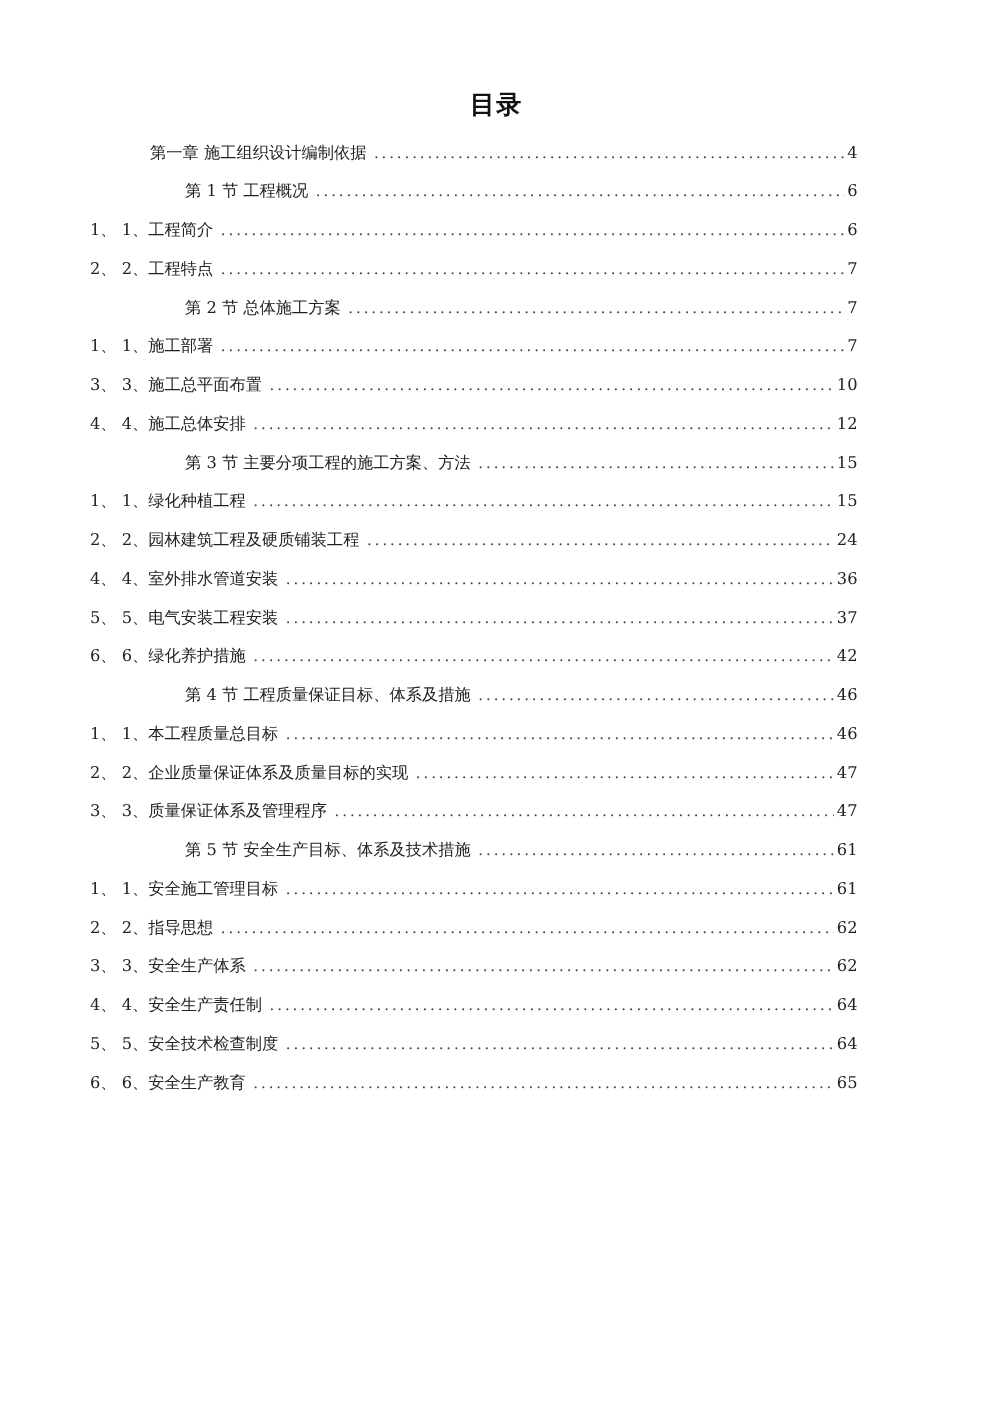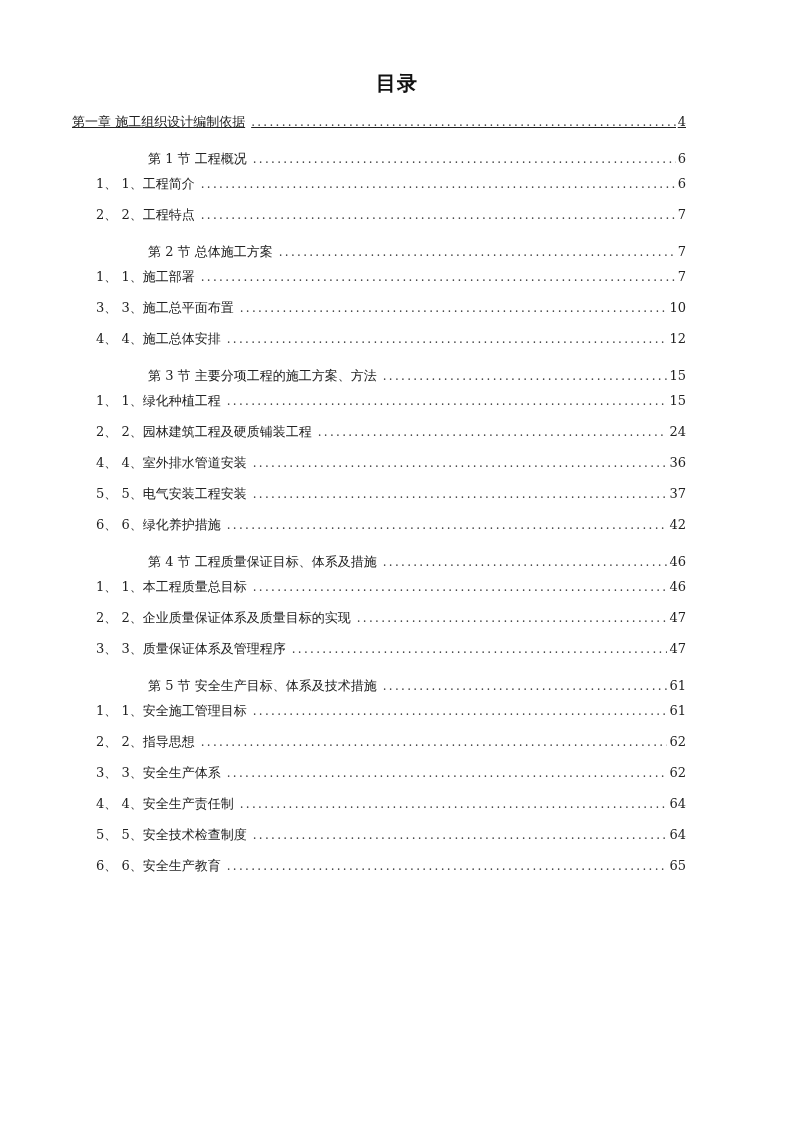--- a/index.html
+++ b/index.html
@@ -54,7 +54,7 @@
       padding-right: 108px;
       cursor: pointer;
     }
-    .toc-entry.level-1 { padding-left: 72px; text-decoration: underline; }
+    .toc-entry.level-1 { padding-left: 120px; }
     .toc-entry.level-2 { padding-left: 148px; align-items: center; }
     .toc-entry.level-3 { padding-left: 96px; }
     .toc-text {

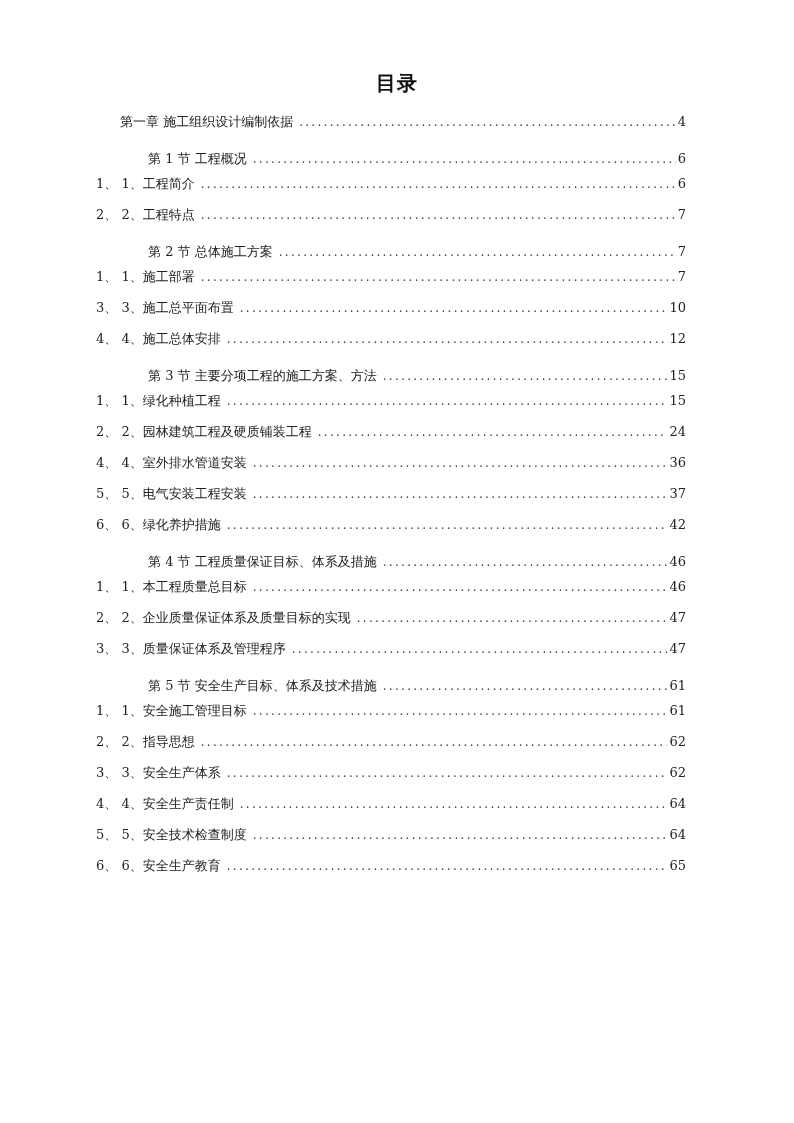--- a/index.html
+++ b/index.html
@@ -55,7 +55,7 @@
       cursor: pointer;
     }
     .toc-entry.level-1 { padding-left: 120px; }
-    .toc-entry.level-2 { padding-left: 148px; align-items: center; }
+    .toc-entry.level-2 { padding-left: 148px; }
     .toc-entry.level-3 { padding-left: 96px; }
     .toc-text {
       white-space: nowrap;

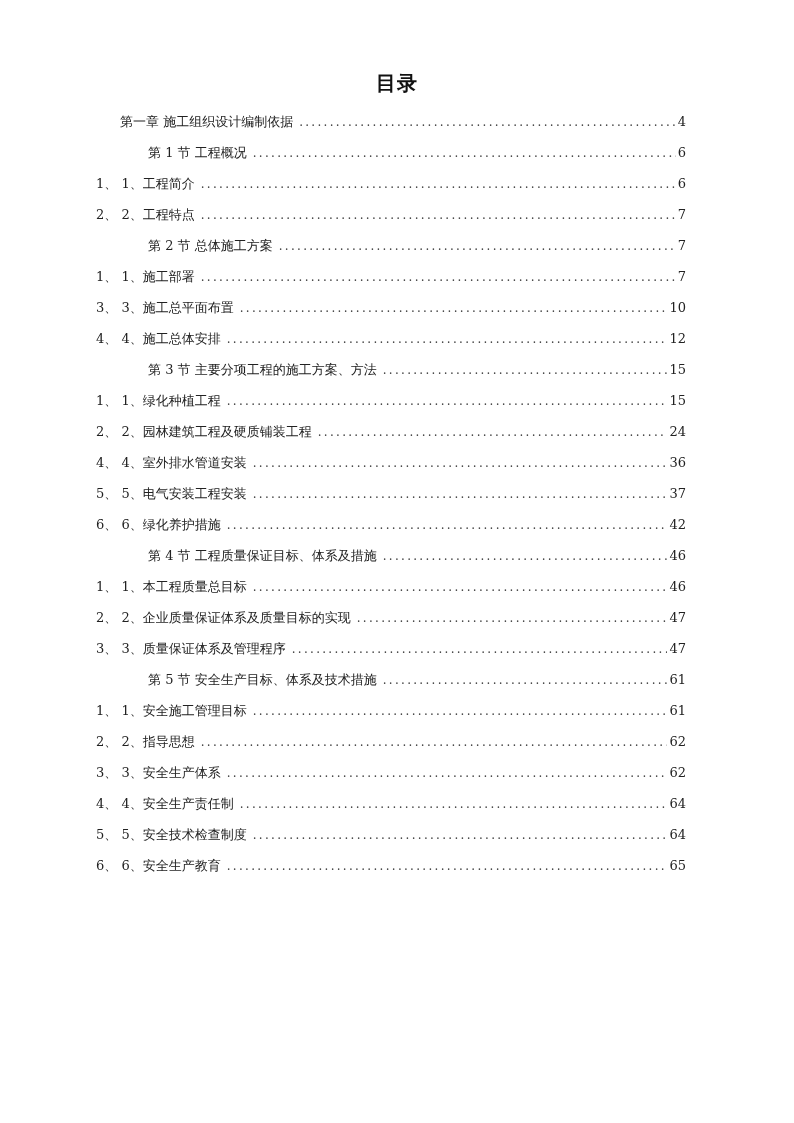--- a/index.html
+++ b/index.html
@@ -56,7 +56,7 @@
     }
     .toc-entry.level-1 { padding-left: 120px; }
     .toc-entry.level-2 { padding-left: 148px; }
-    .toc-entry.level-3 { padding-left: 96px; }
+    .toc-entry.level-3 { padding-left: 72px; }
     .toc-text {
       white-space: nowrap;
       flex: 0 0 auto;

